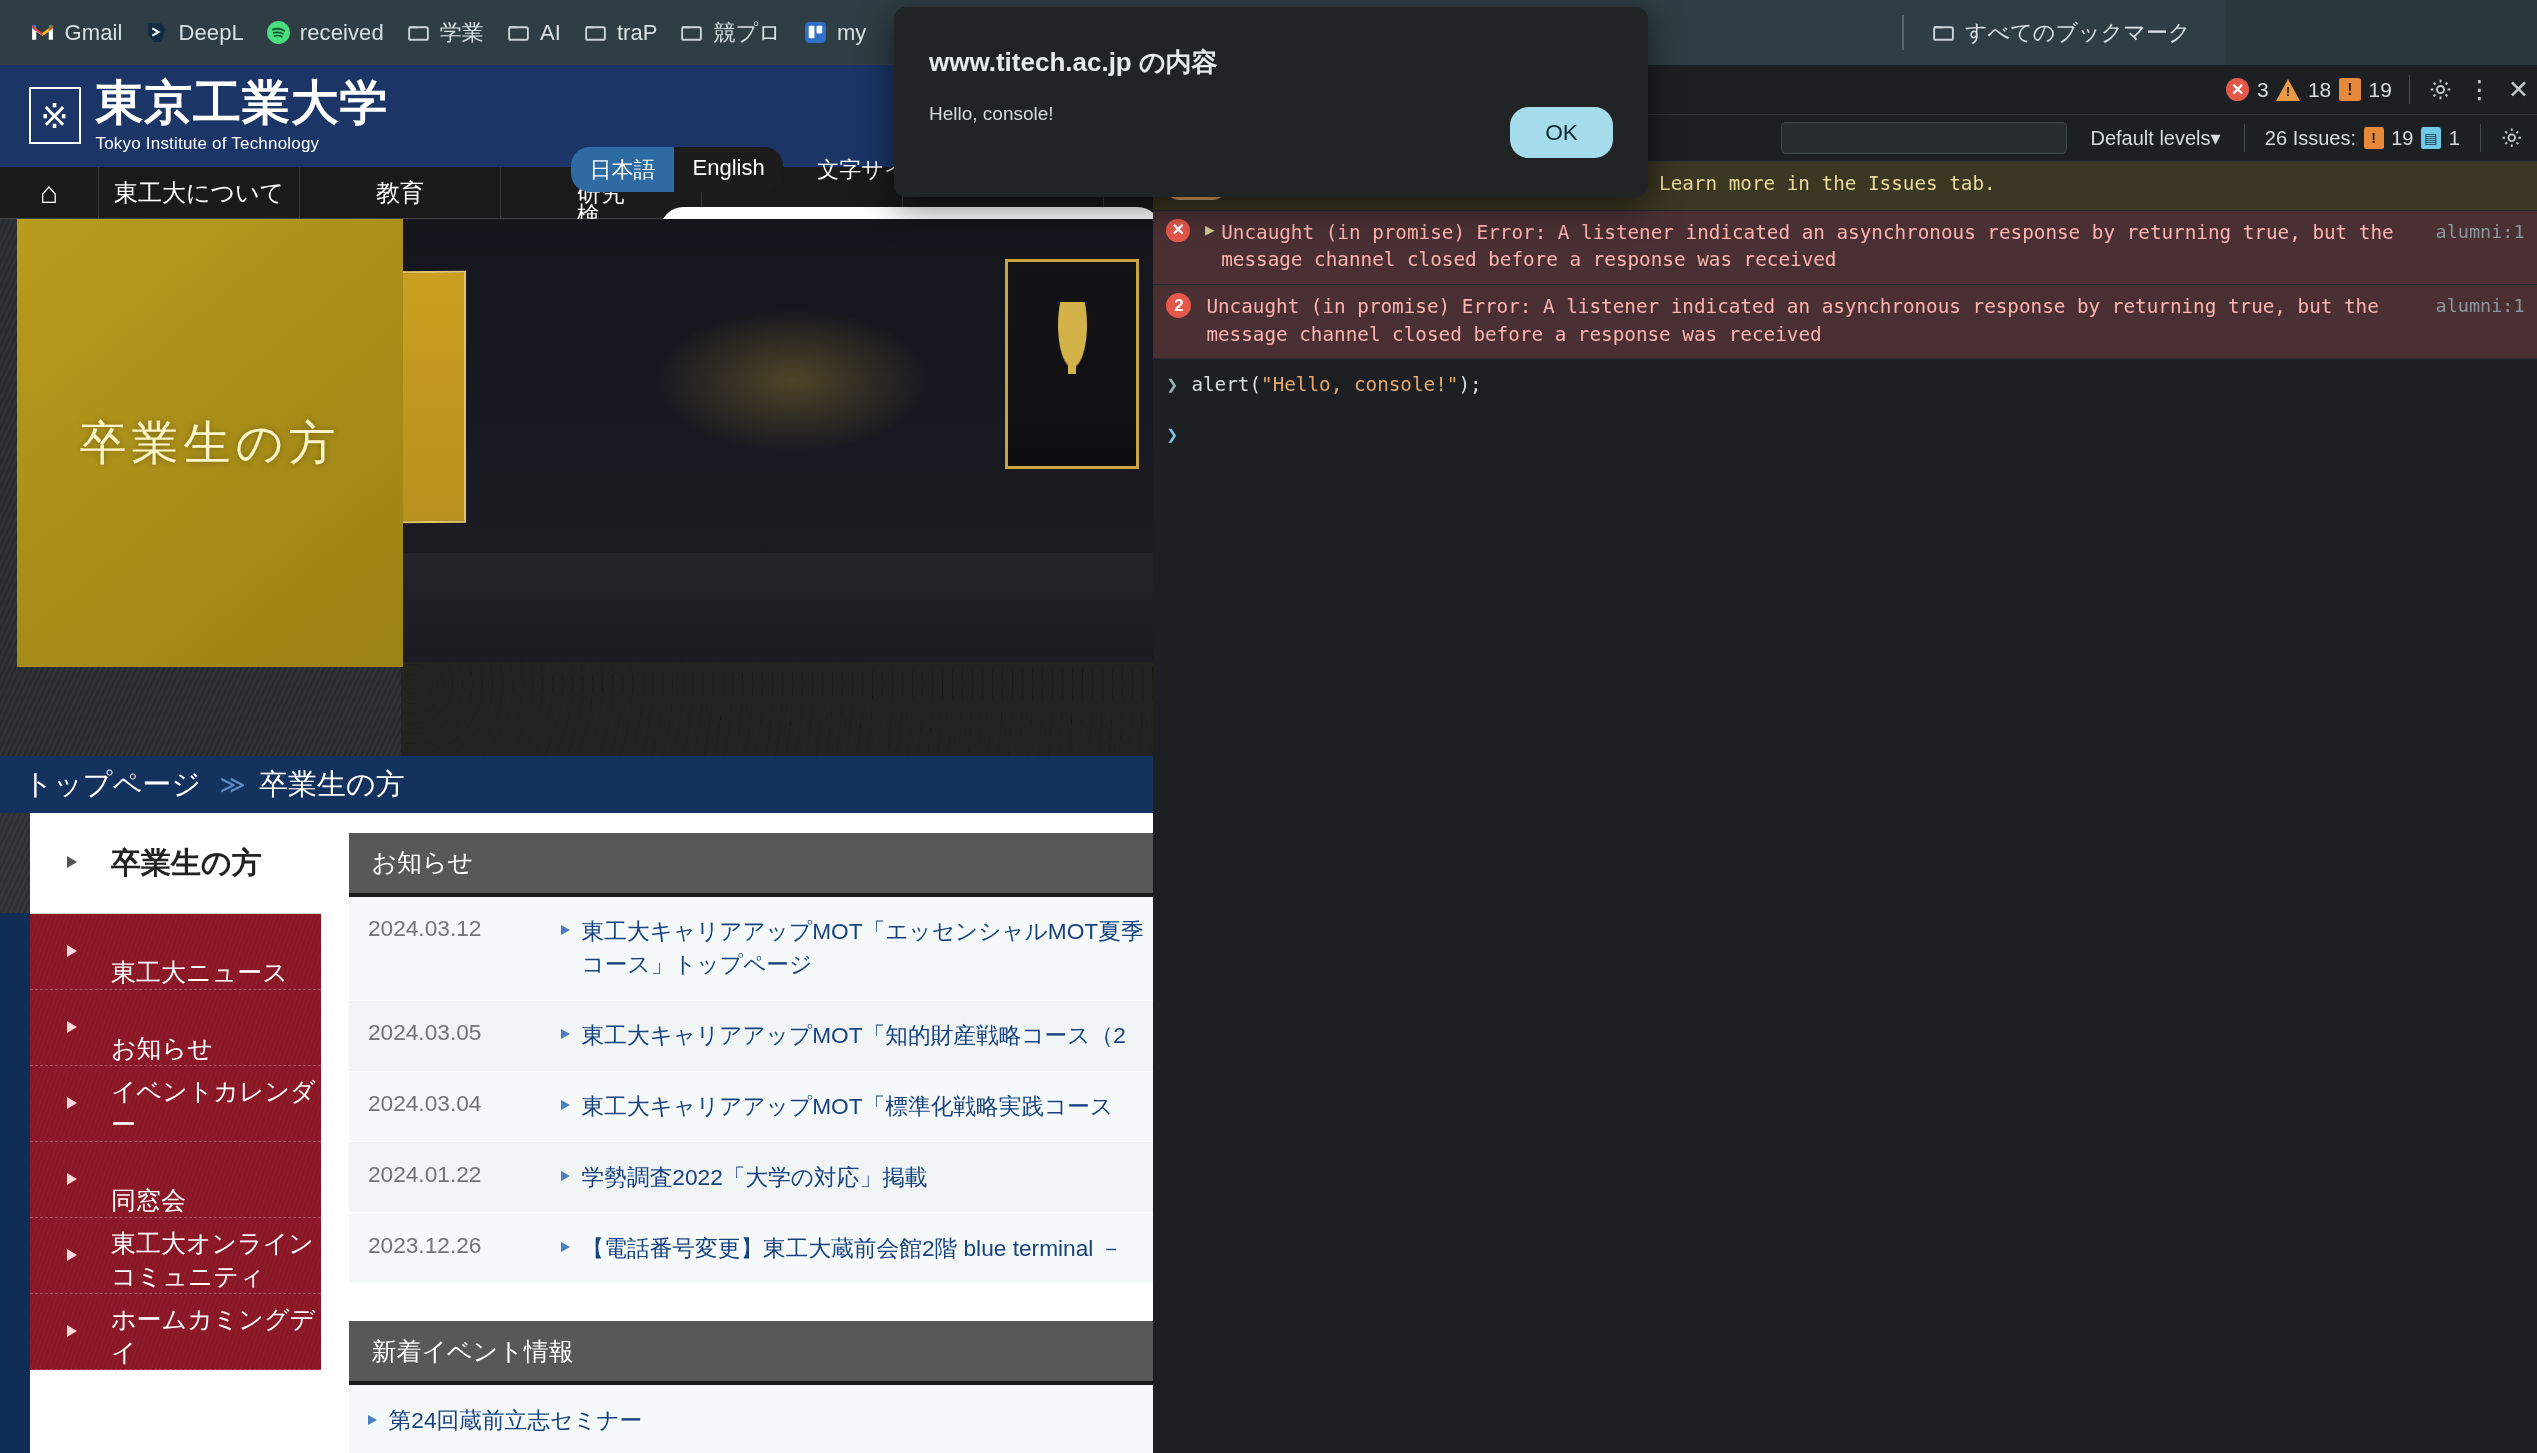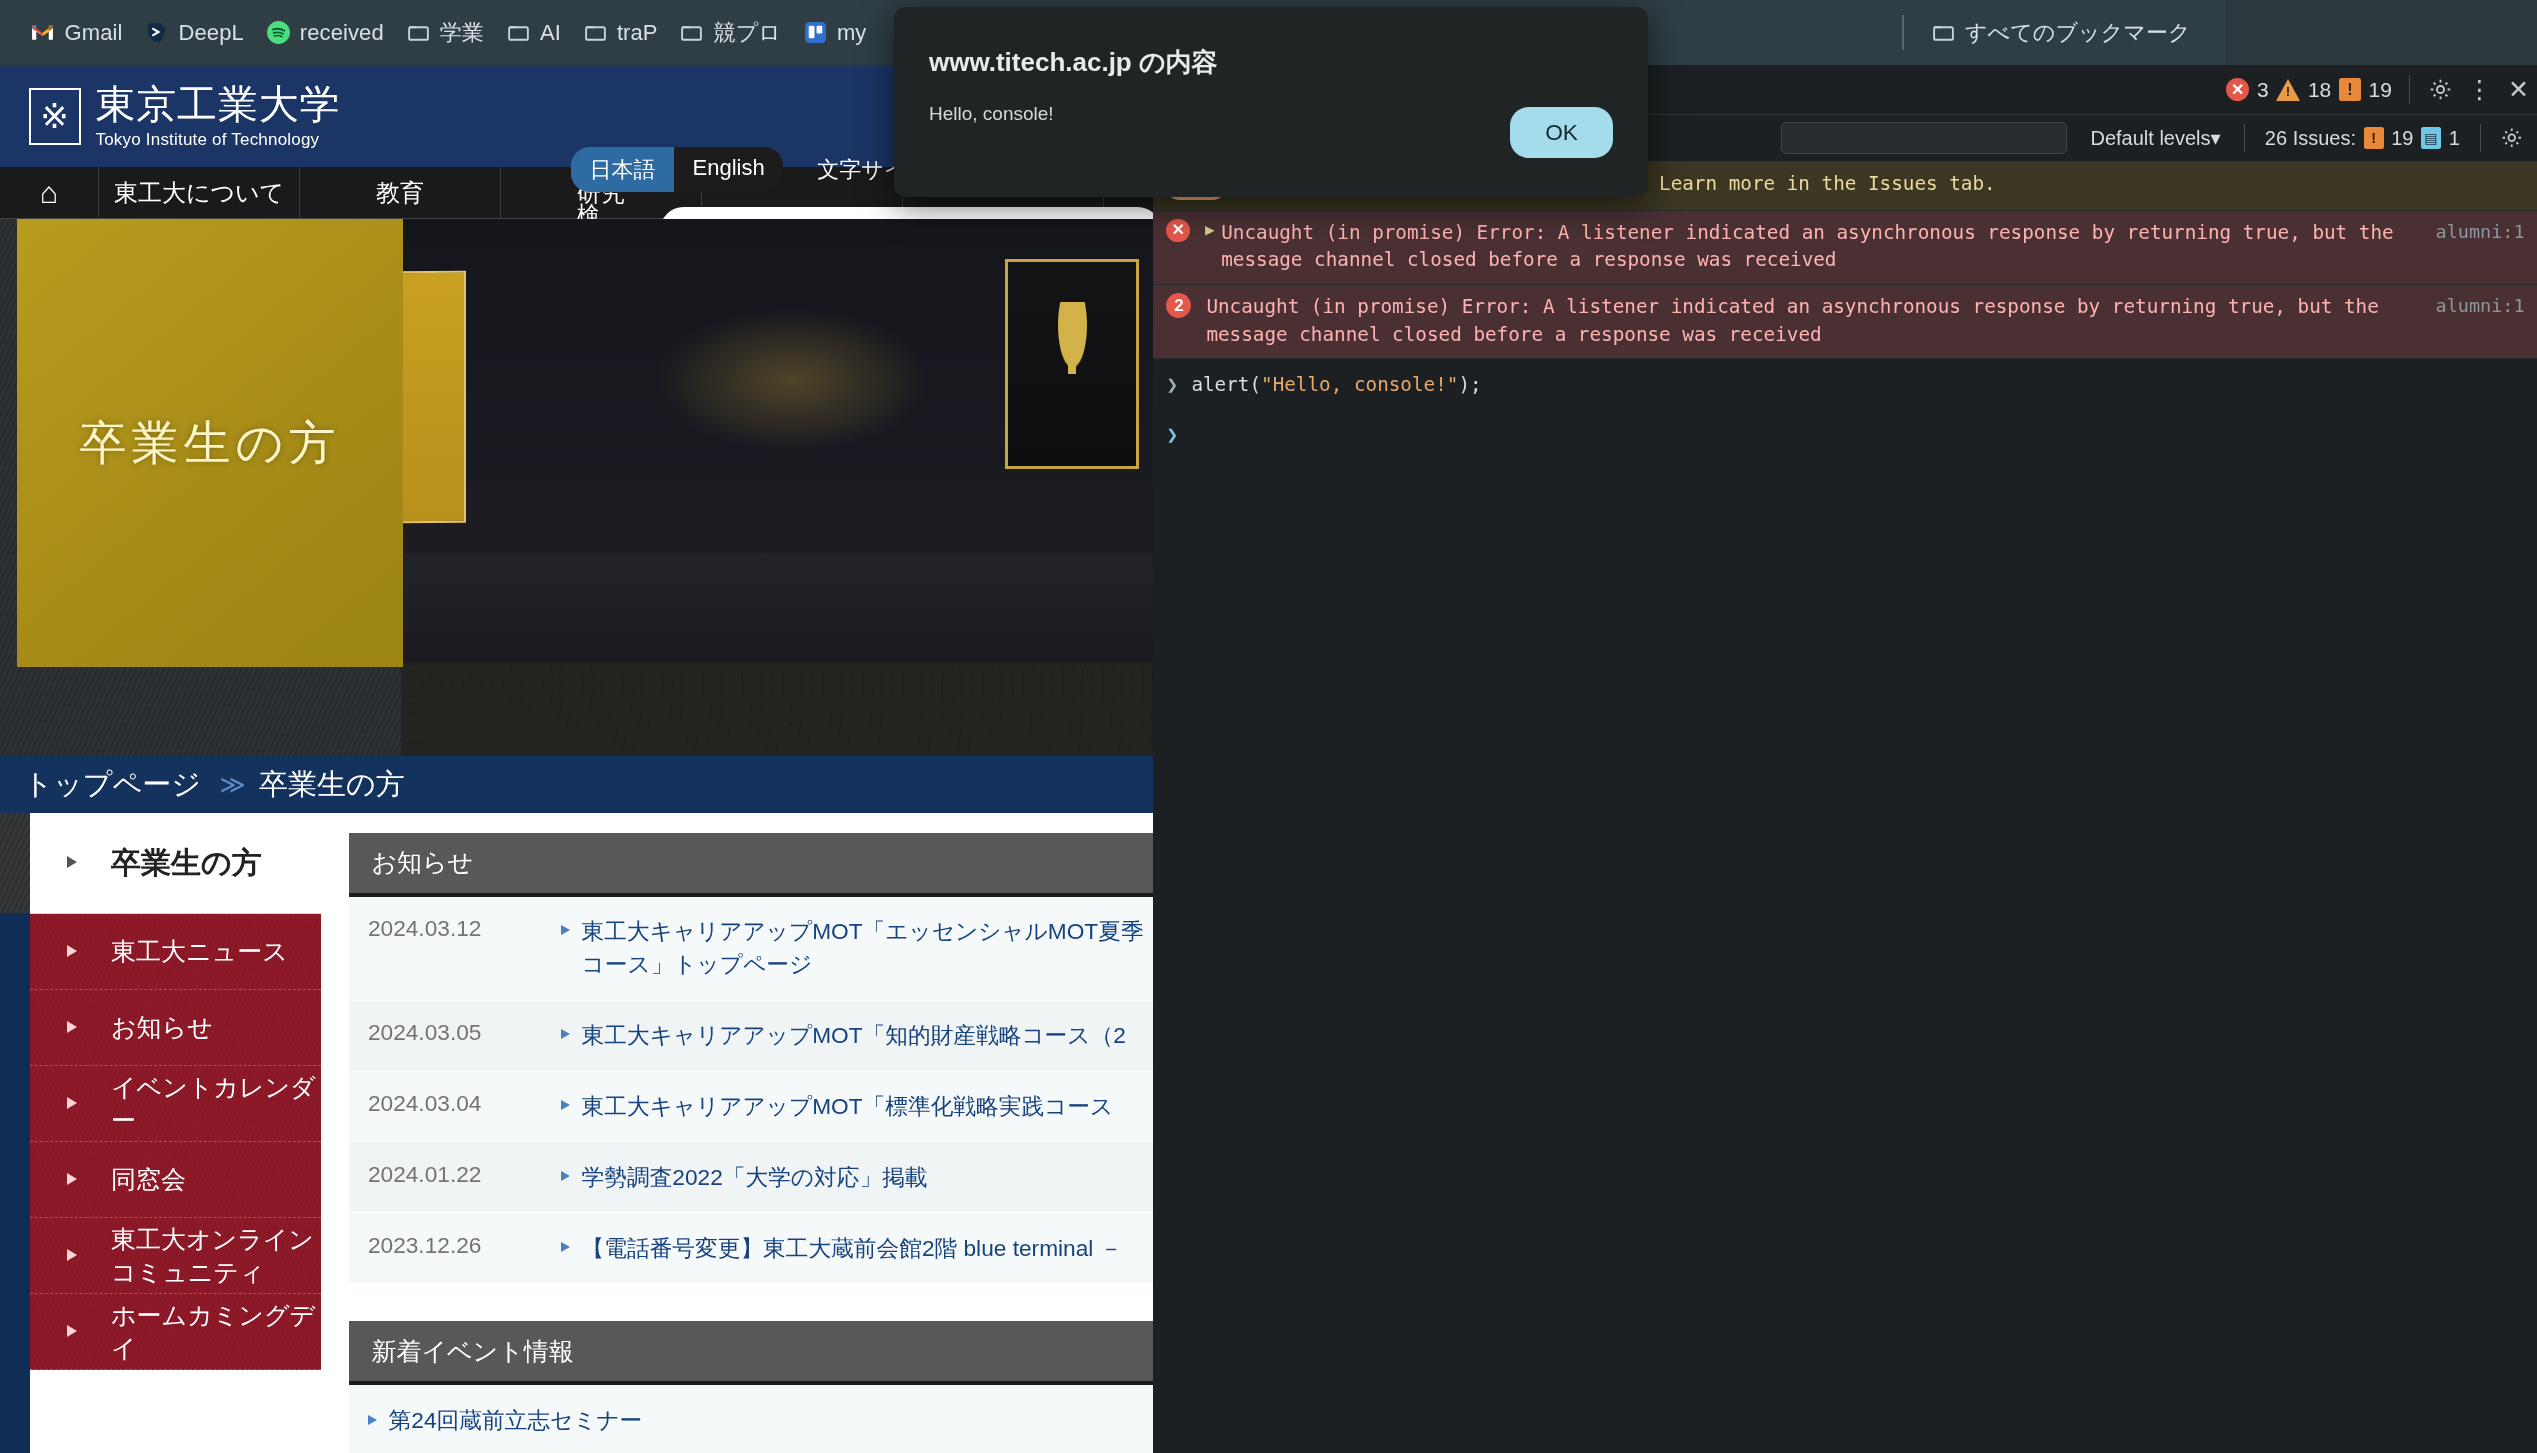--- a/index.html
+++ b/index.html
@@ -71,7 +71,7 @@
     font-family: "DejaVu Sans", sans-serif;
   }
   .logo-text-main {
-    color: #ffffff; font-size: 40px; font-weight: 400;
+    color: #ffffff; font-size: 48px; font-weight: 700;
     letter-spacing: 0.8px; line-height: 1.05;
   }
   .logo-text-sub {

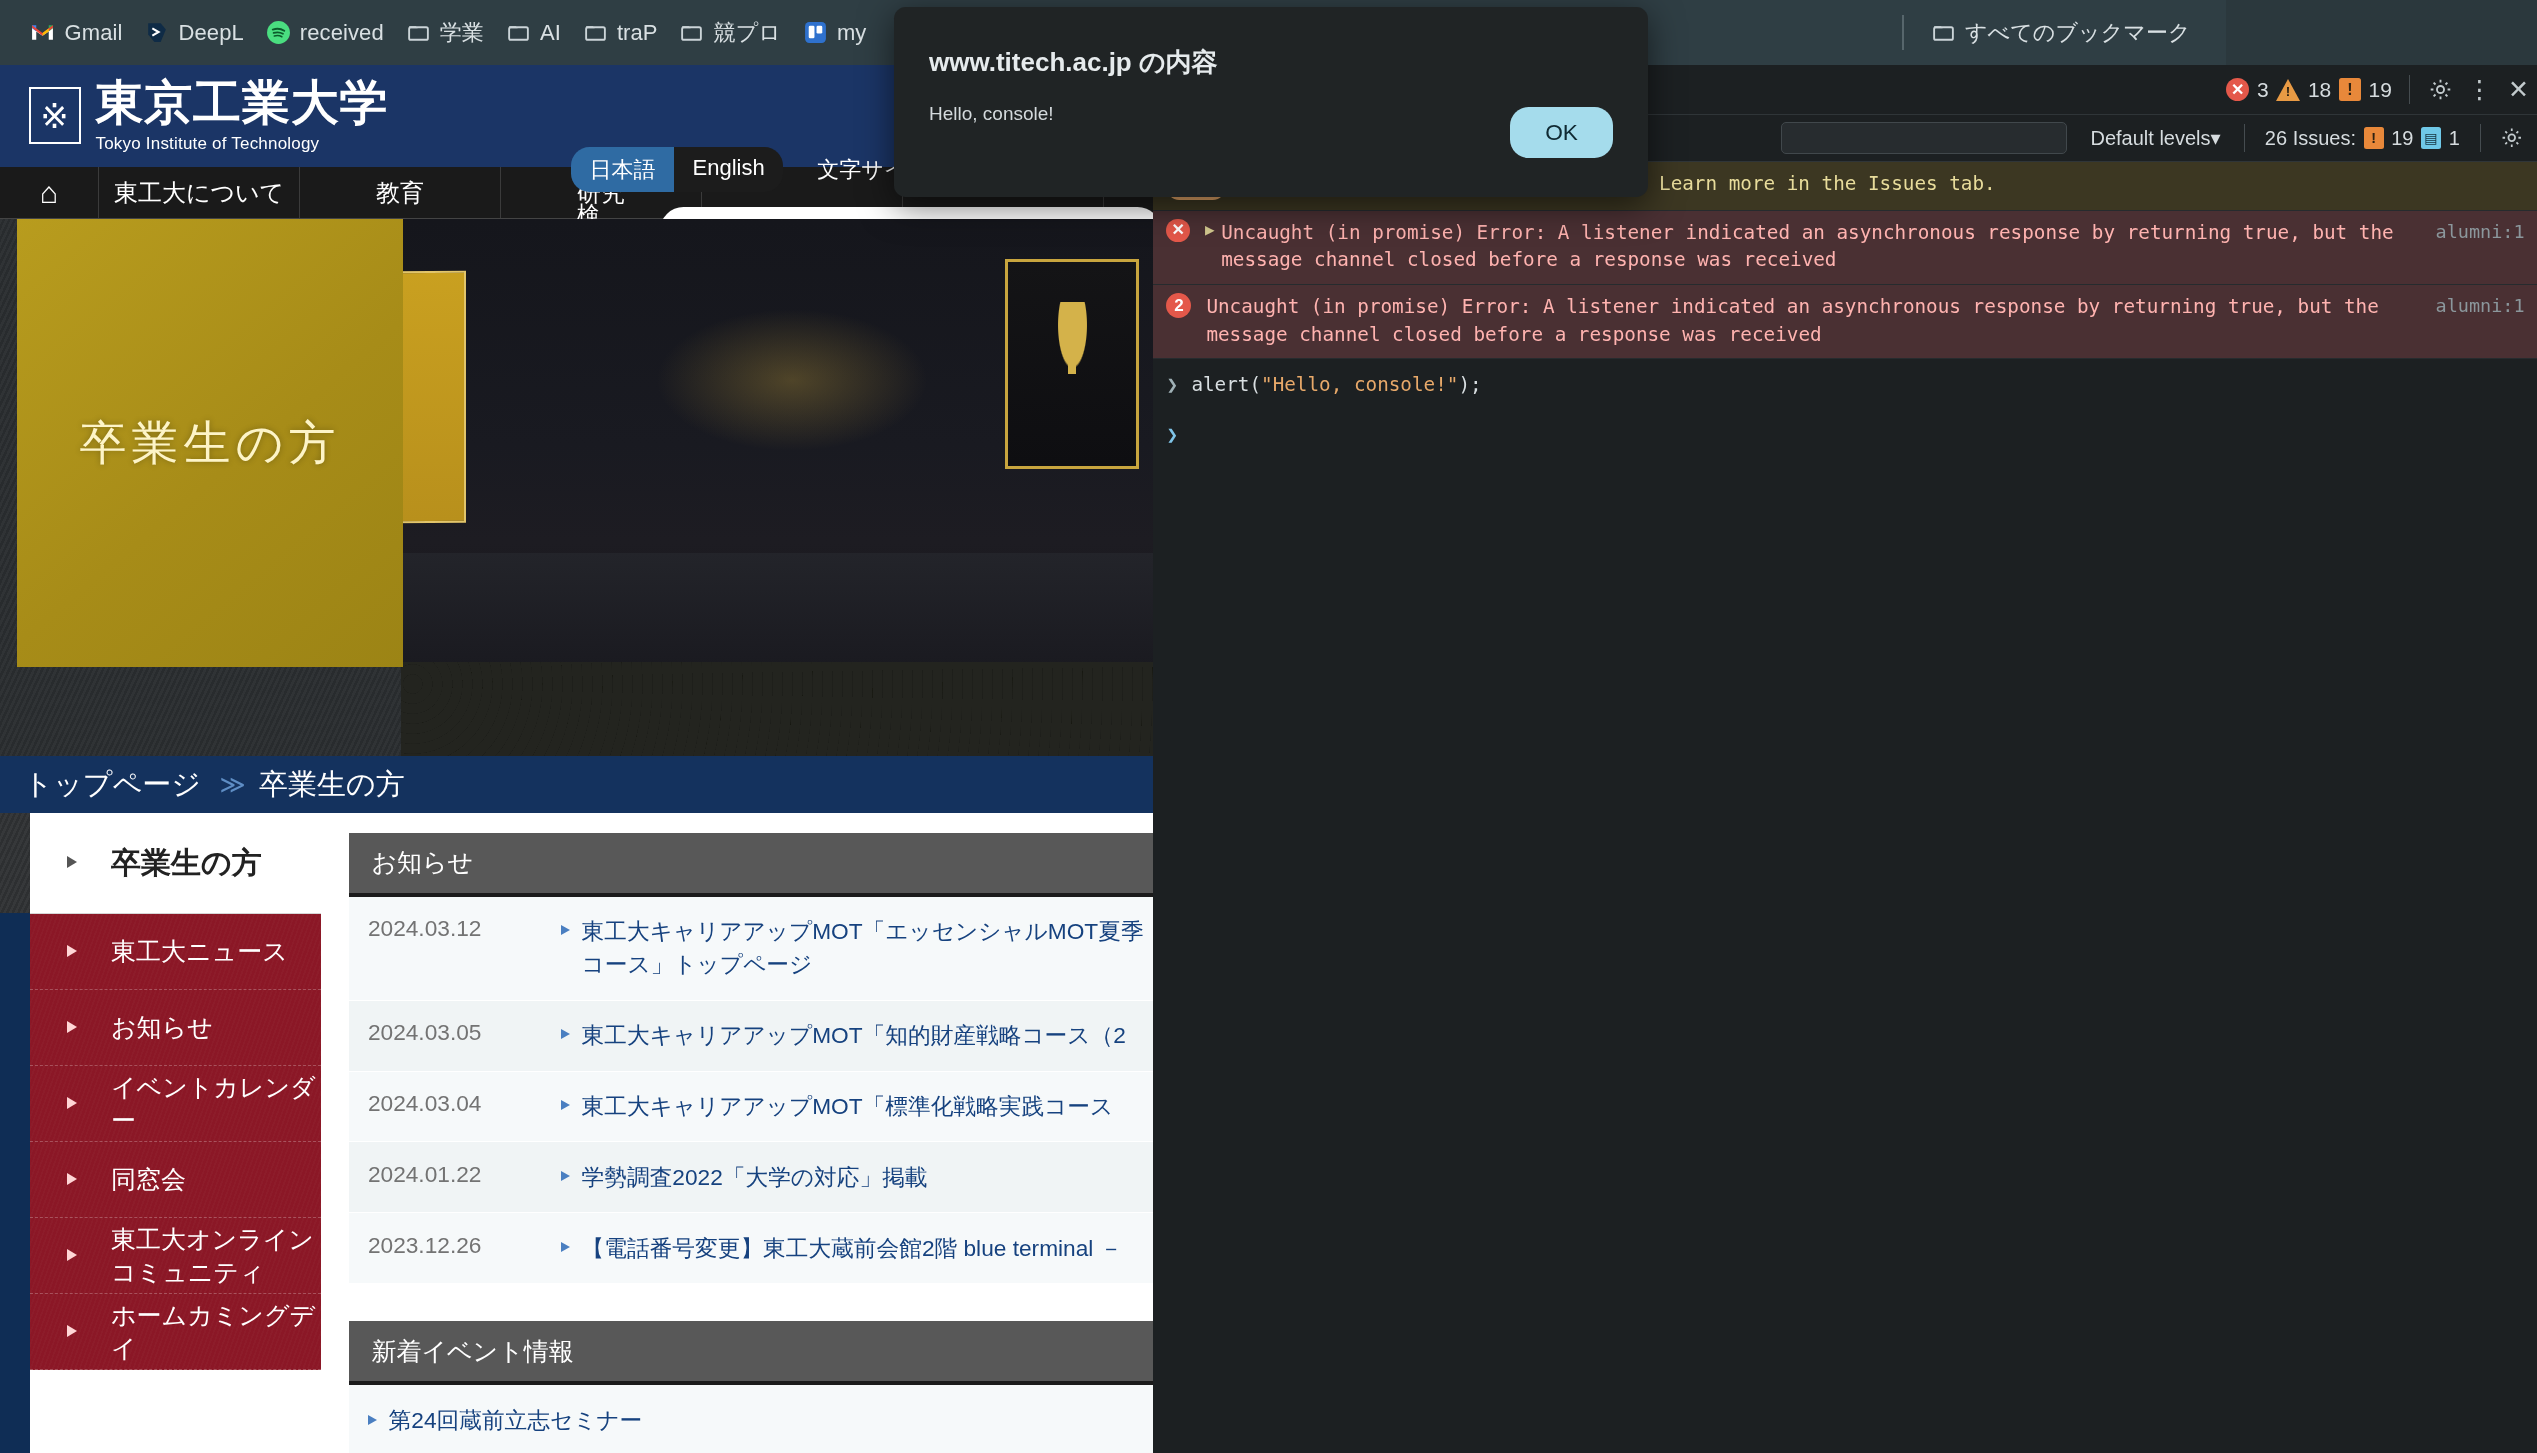--- a/index.html
+++ b/index.html
@@ -229,6 +229,7 @@
       #8b1726;
     color: #ffffff;
     border-bottom: 0.8px dashed rgba(255,255,255,0.25);
+    align-items: flex-end;
   }
   .side-item.red .caret { color: #ffd6d6; }
   .side-item.current::before {

